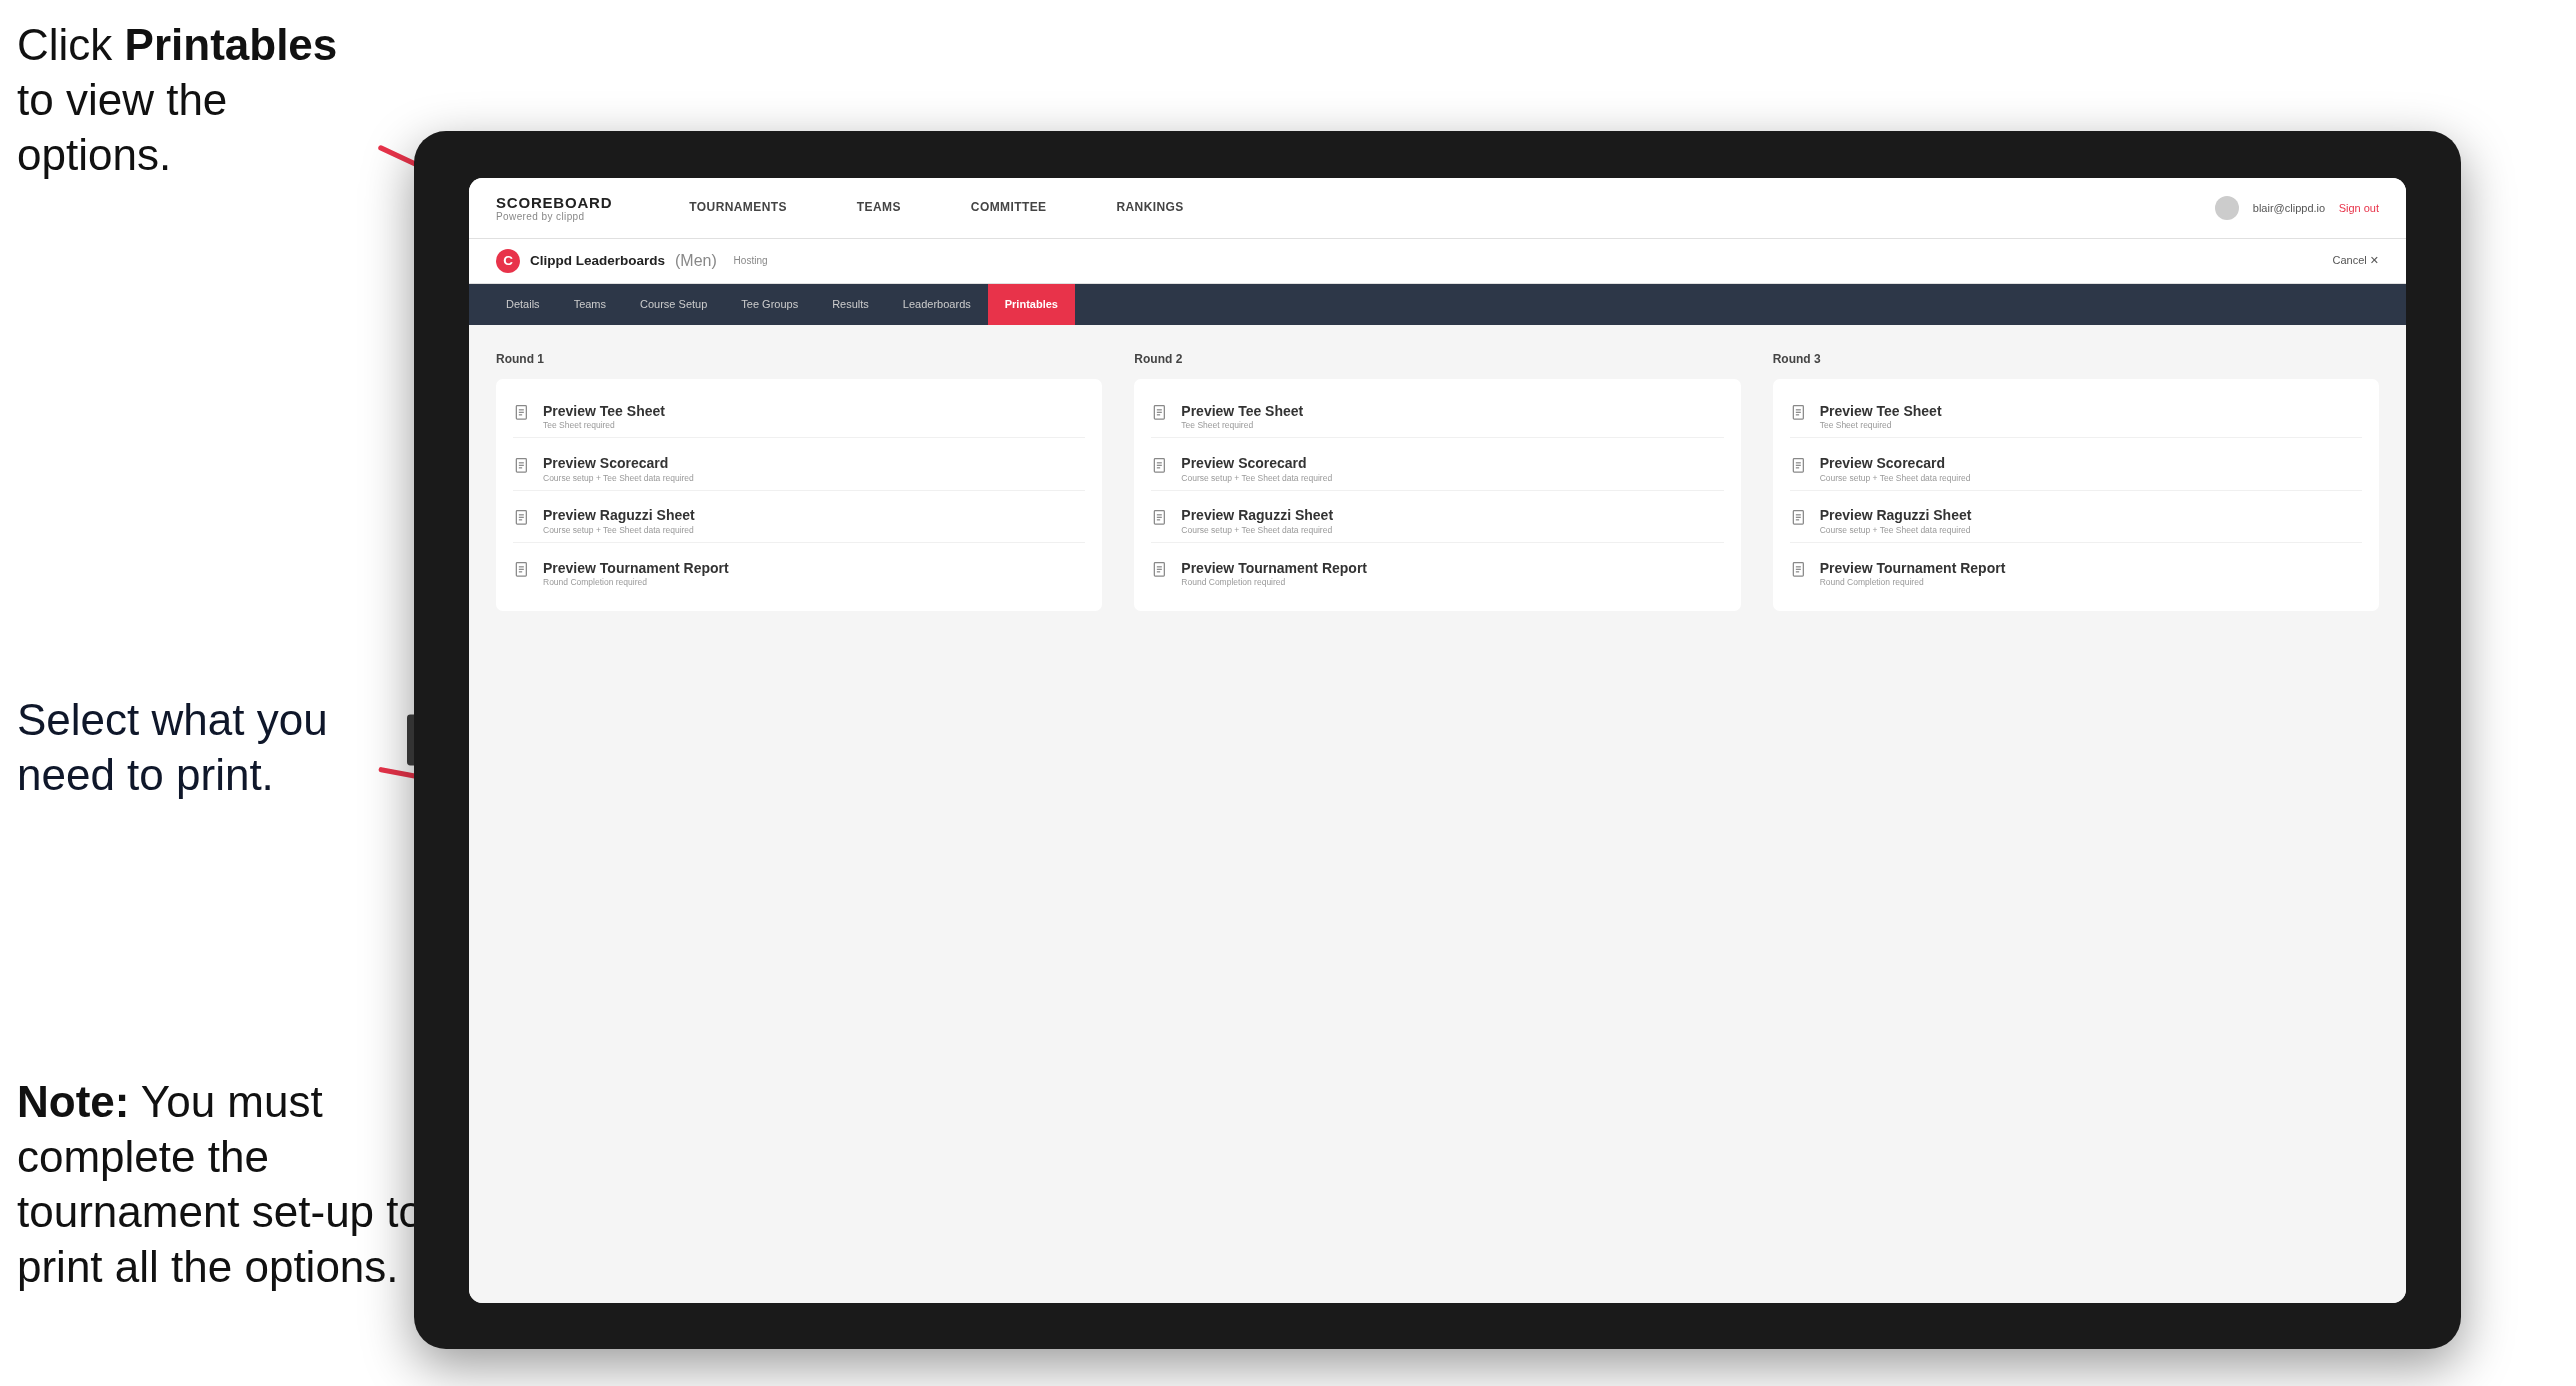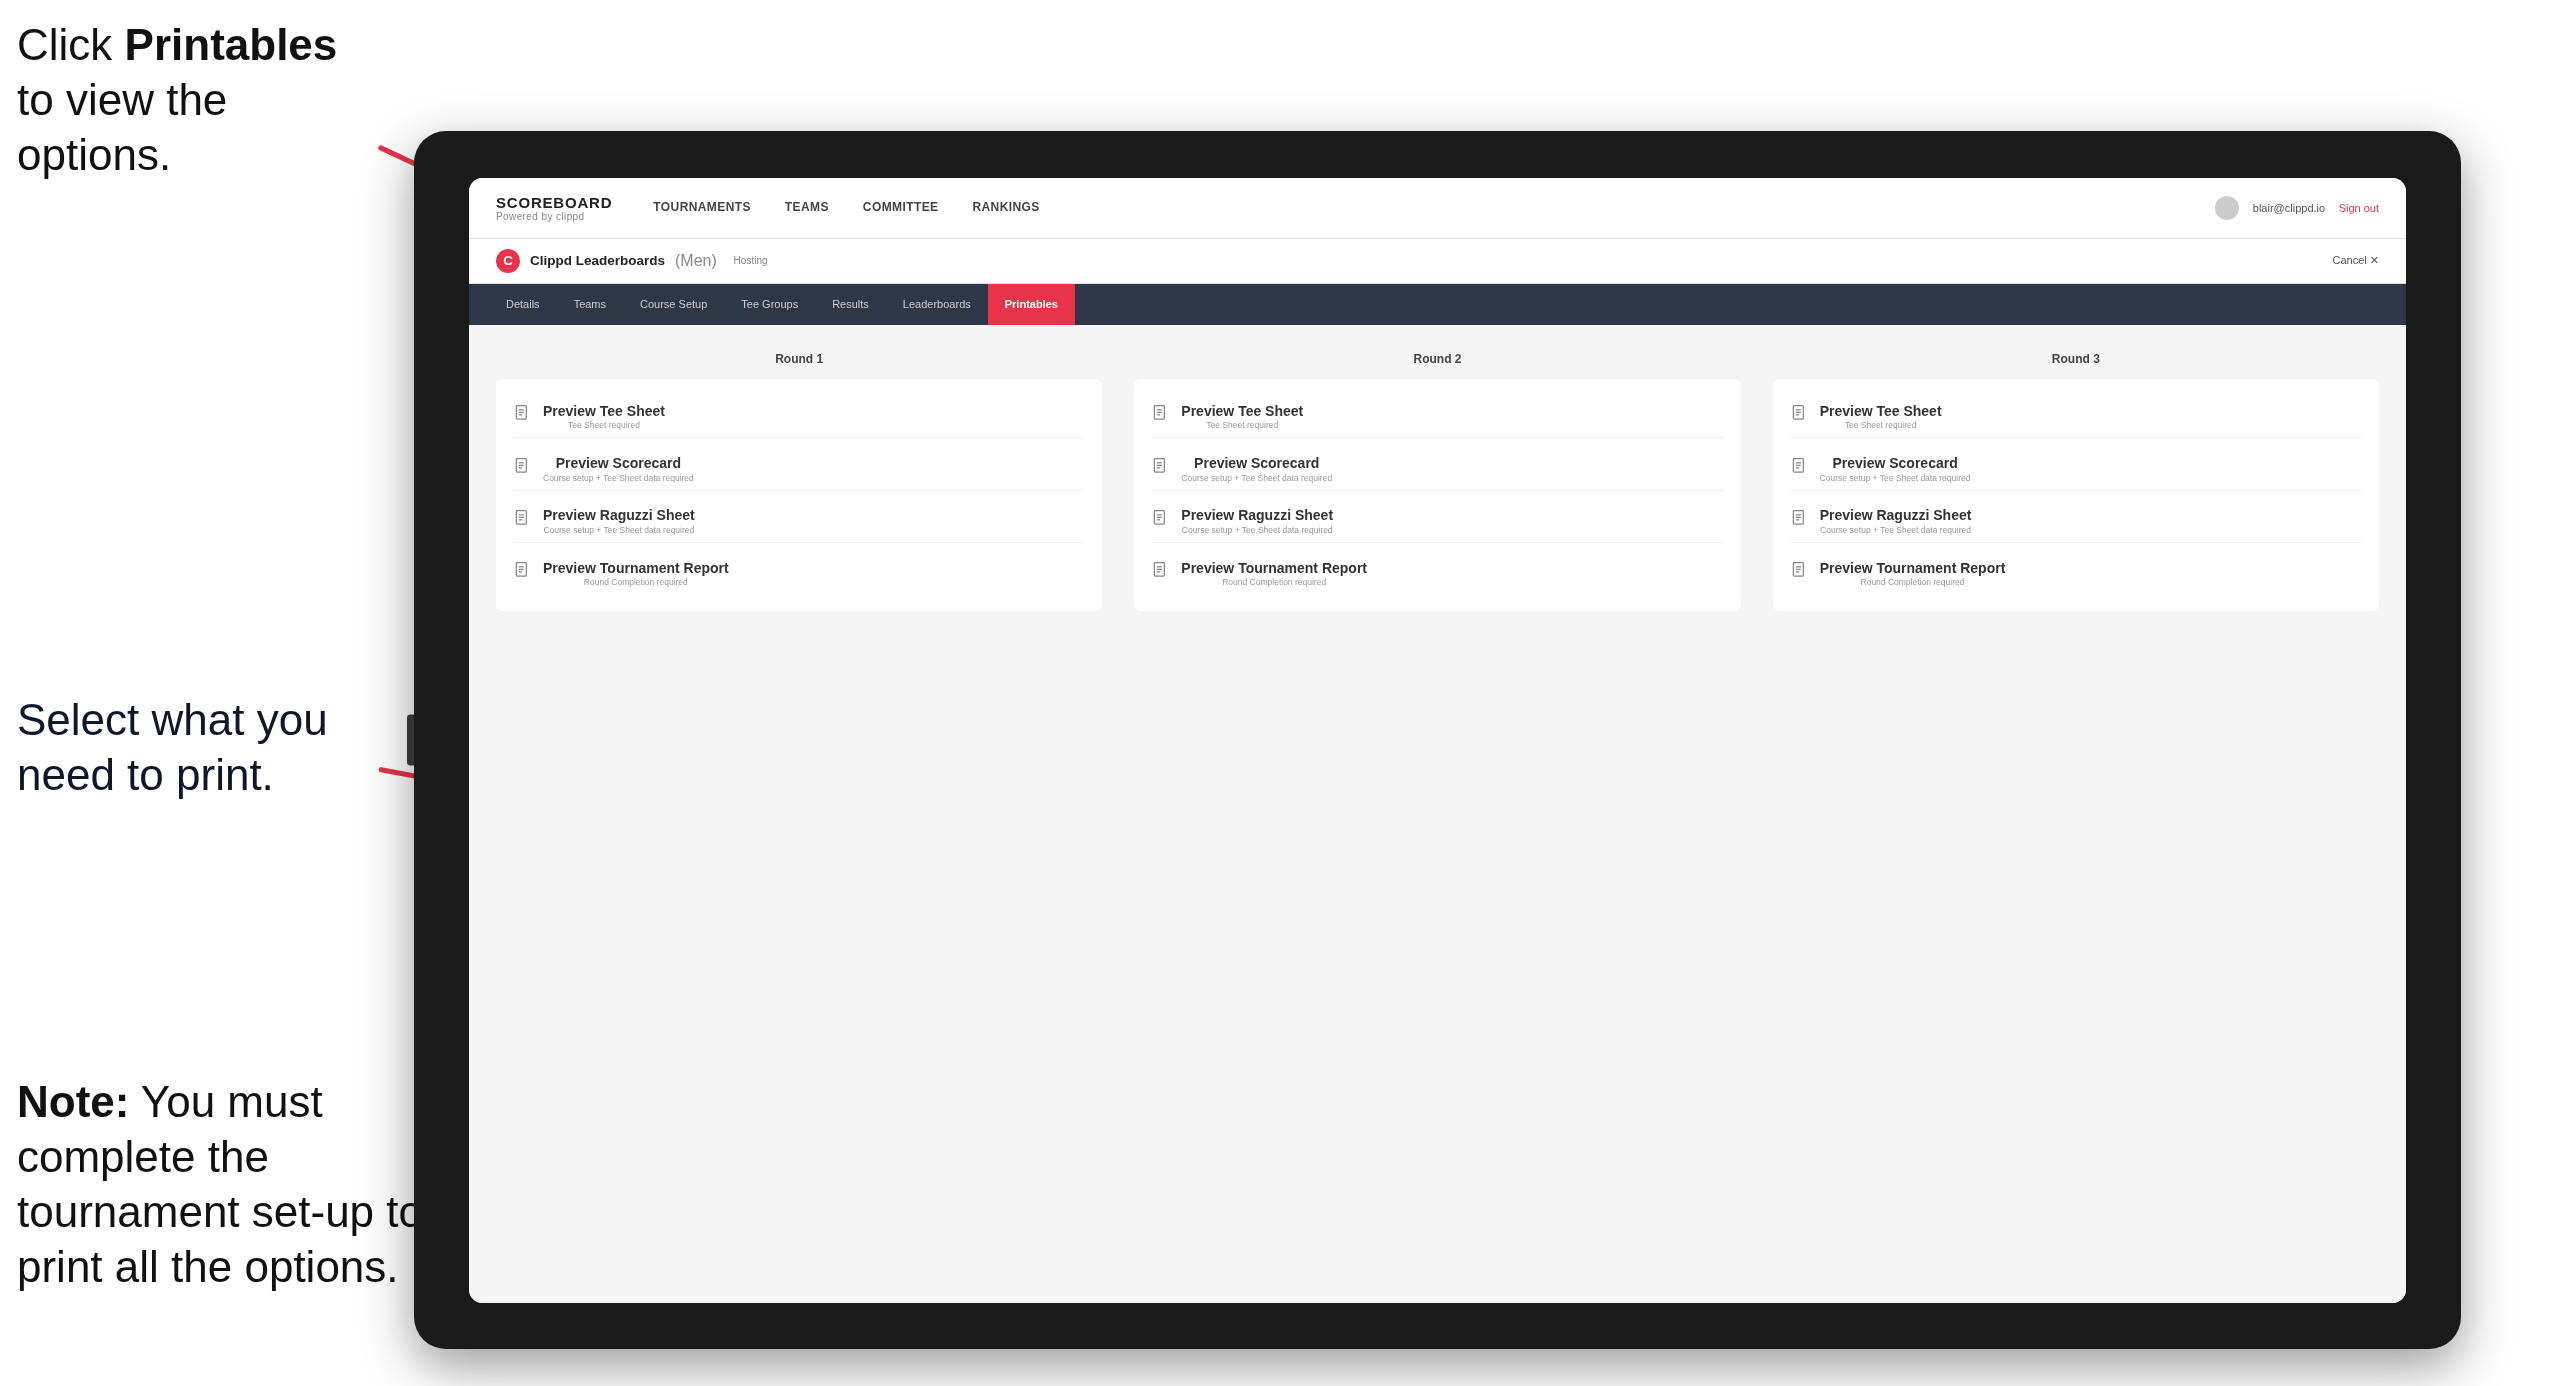--- a/index.html
+++ b/index.html
@@ -131,6 +131,7 @@
       cursor: pointer;
       padding: 3.4px 0;
       border-bottom: 1.7px solid transparent;
+      margin-left: 36px;
     }
 
     .top-nav-right {

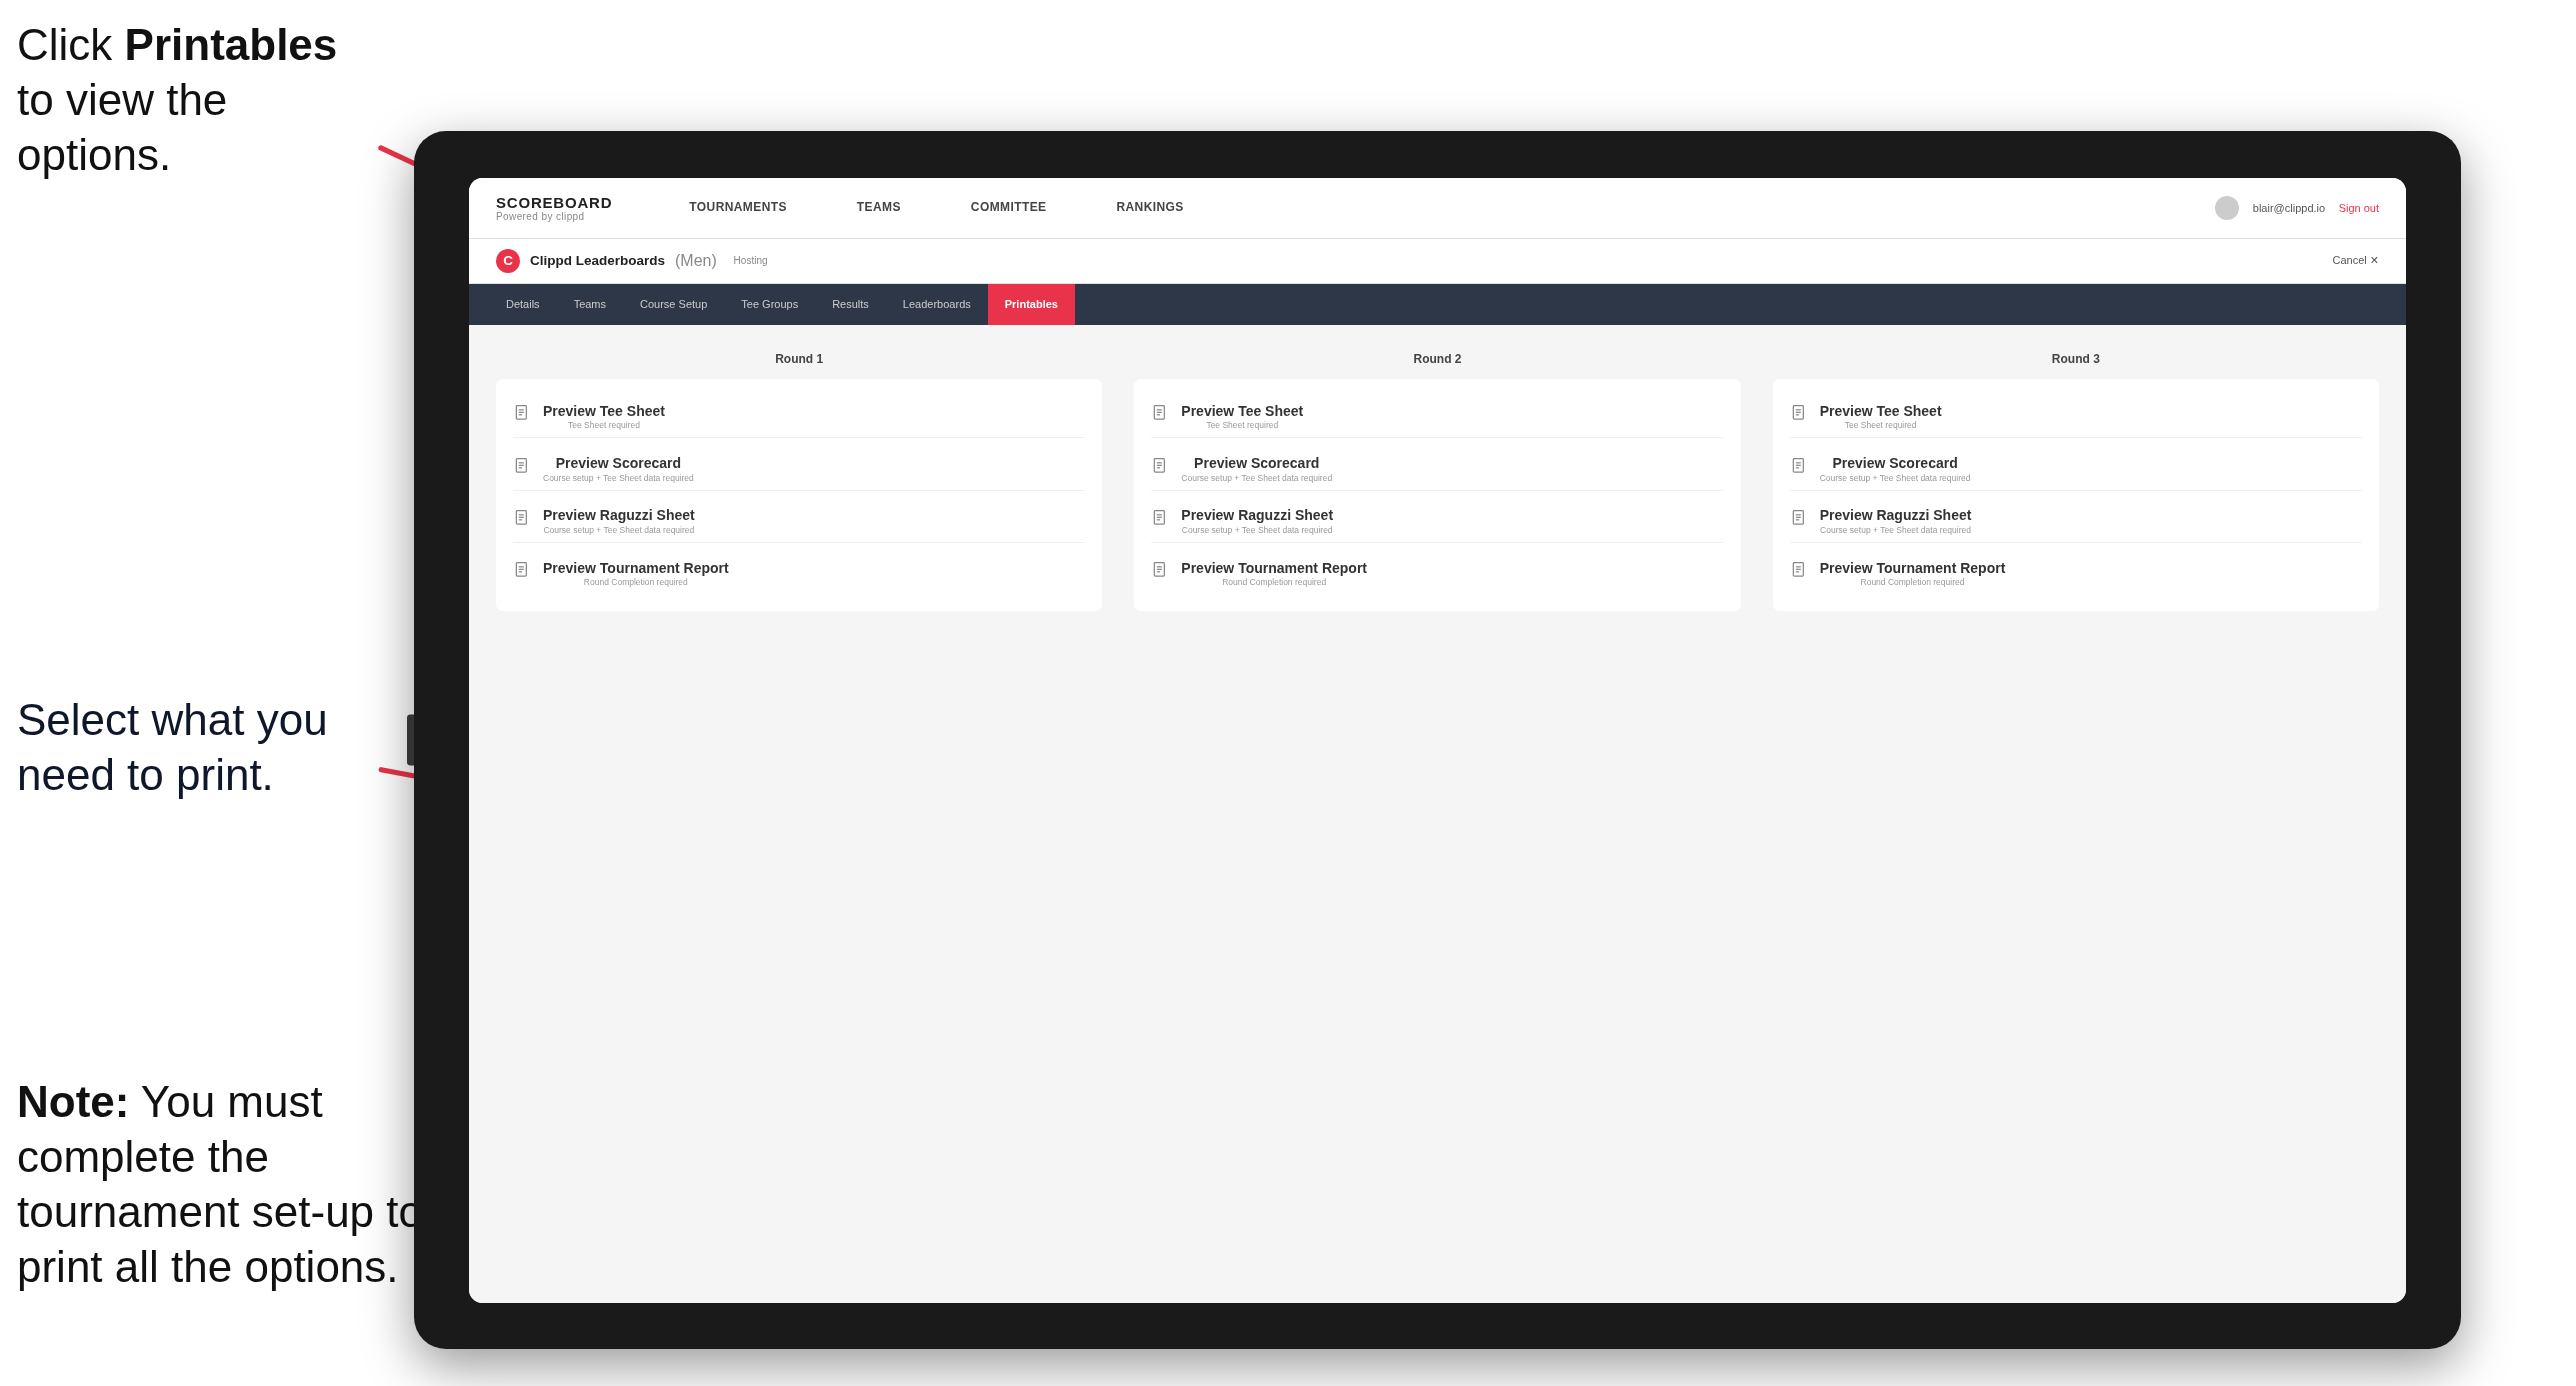--- a/index.html
+++ b/index.html
@@ -232,7 +232,6 @@
       display: grid;
       grid-template-columns: 1fr 1fr 1fr;
       gap: 32px;
-      text-align: center;
     }
 
     .round-column {}

